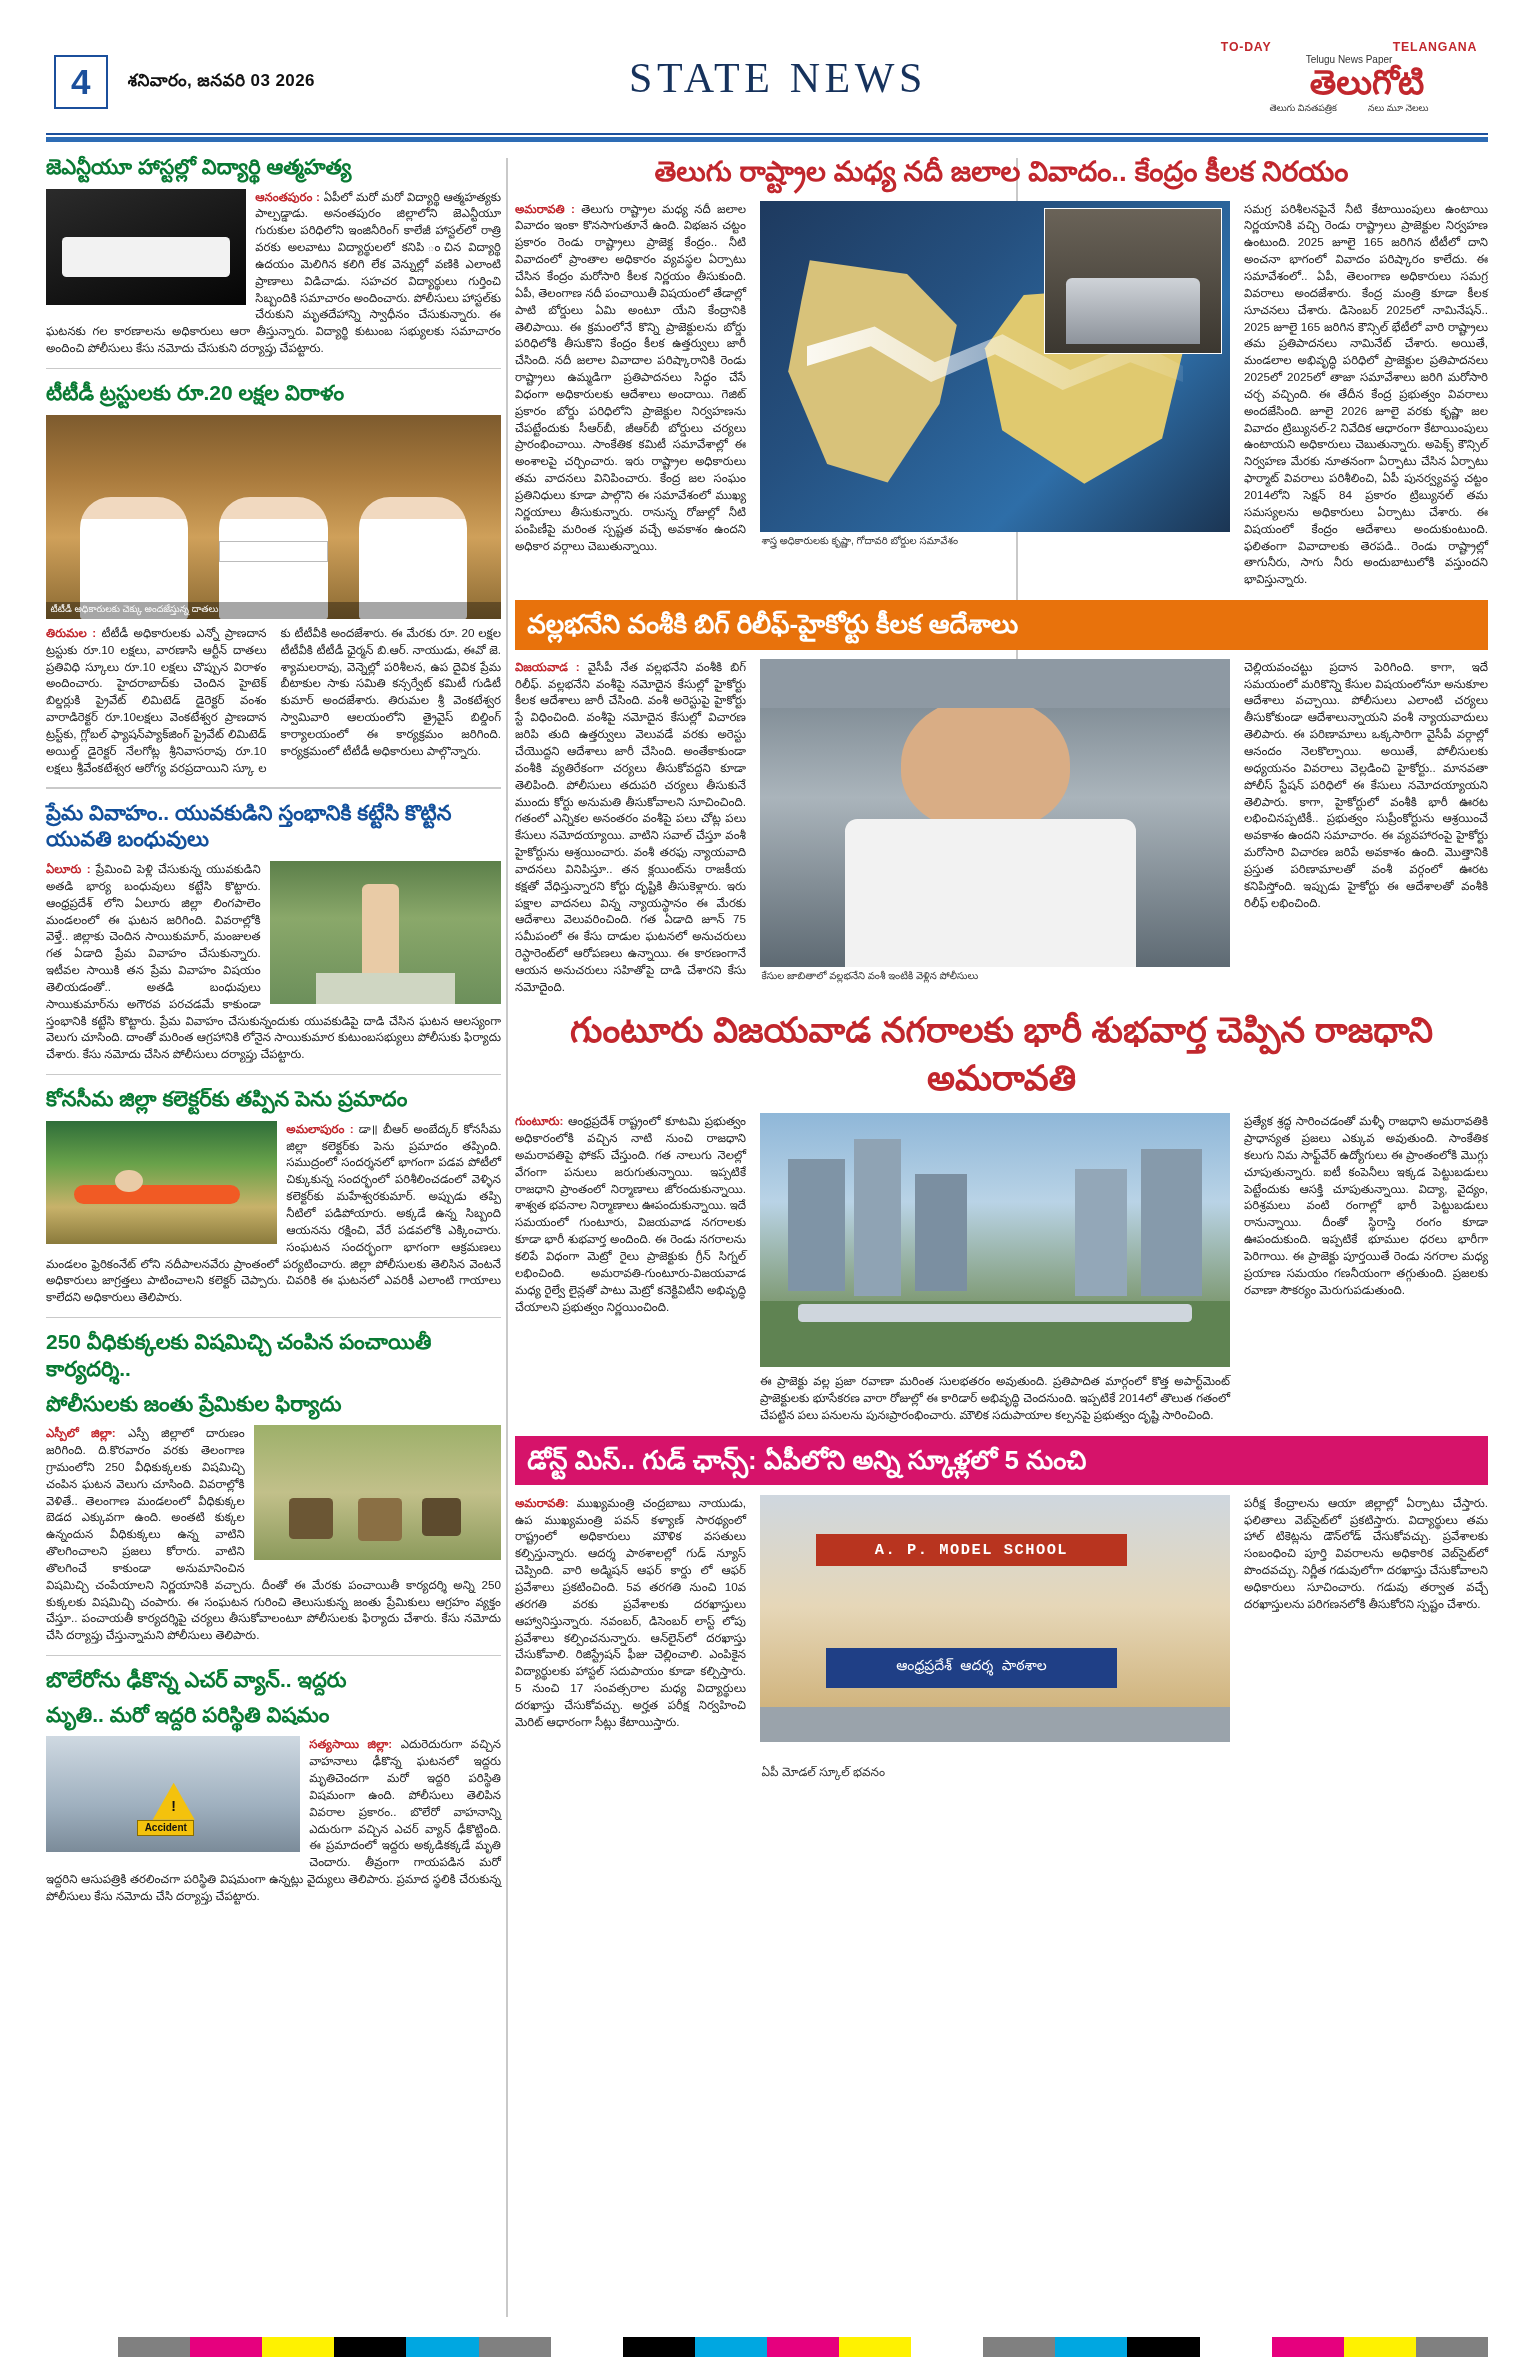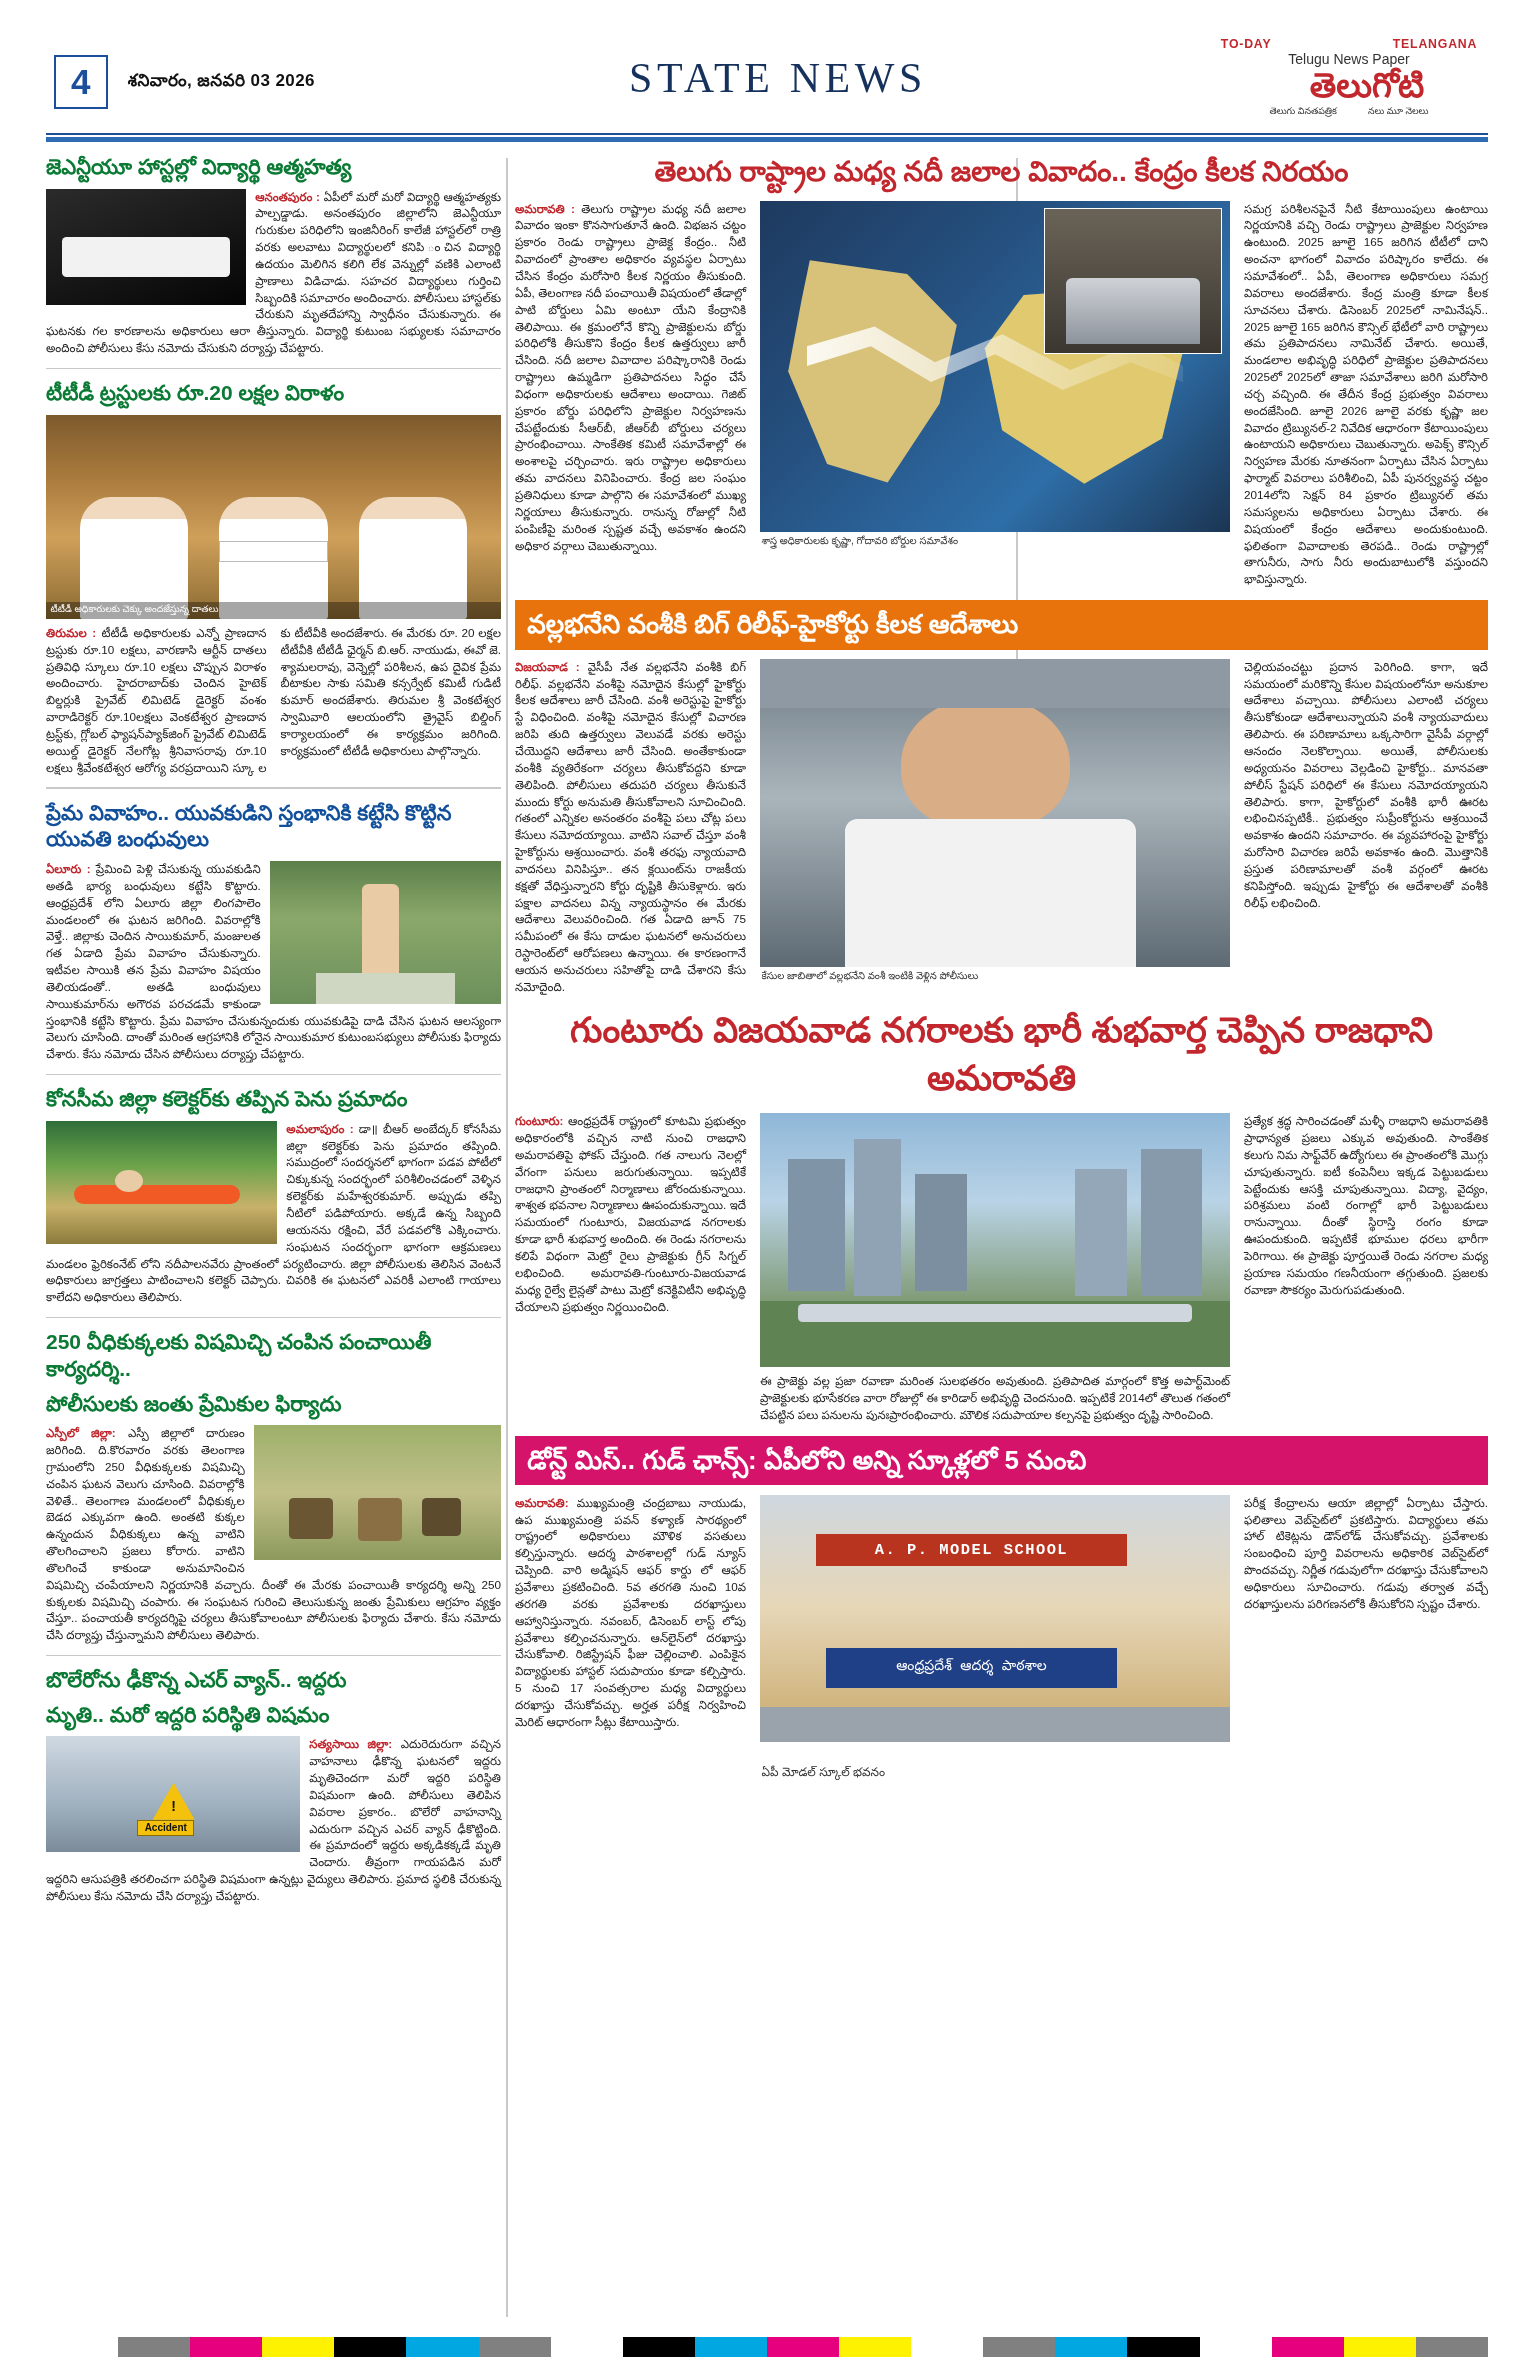--- a/index.html
+++ b/index.html
@@ -38,7 +38,7 @@
   }
   .logo-top { display:flex; width:100%; justify-content:space-between; padding:0 10.8px; }
   .logo-top span { font-size:12.3px; font-weight:bold; color:#c1272d; letter-spacing:0.8px; }
-  .logo-sub { font-size:14px; color:#333; }
+  .logo-sub { font-size:10px; color:#333; }
   .logo-main {
     font-size:34px; color:#c1272d; font-weight:bold;
     font-family:"Liberation Serif", serif; line-height:1; margin-top:1.5px;margin-left:36px;

